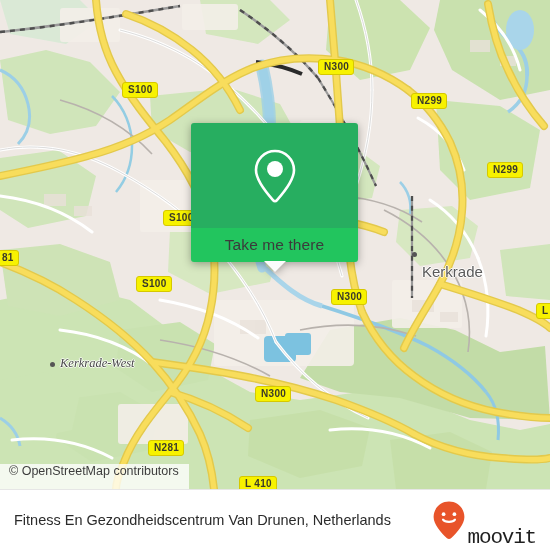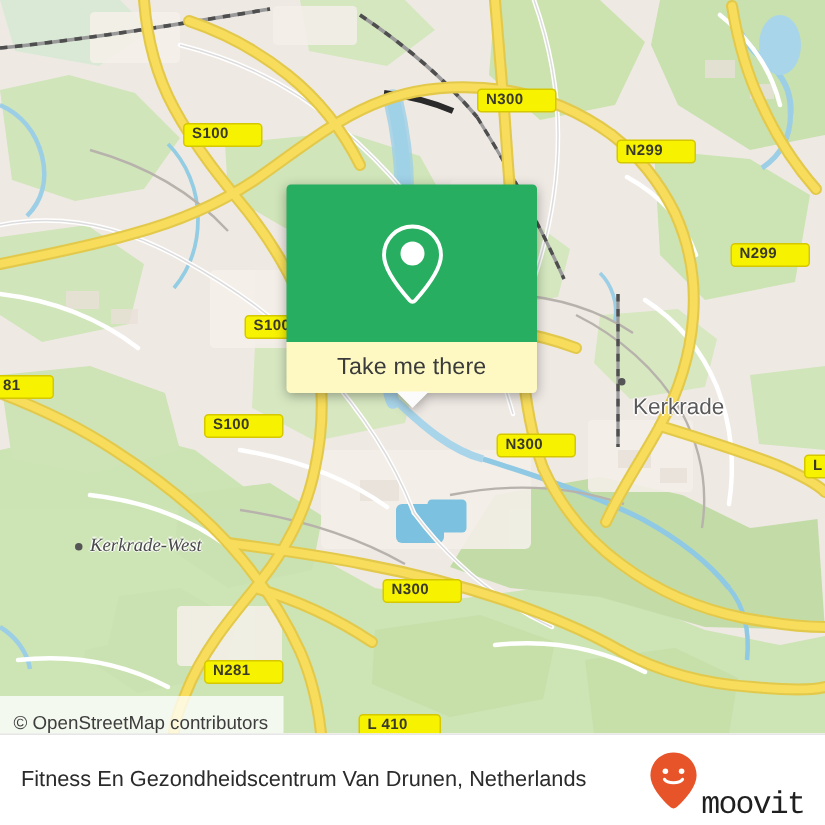--- a/index.html
+++ b/index.html
@@ -46,7 +46,7 @@
     font-size: 10px;
     font-weight: bold;
     letter-spacing: .3px;
-    padding: 1px 21px 2px 5px;
+    padding: 1px 4px 2px 5px;
     line-height: 11px;
     white-space: nowrap;
     box-sizing: border-box;

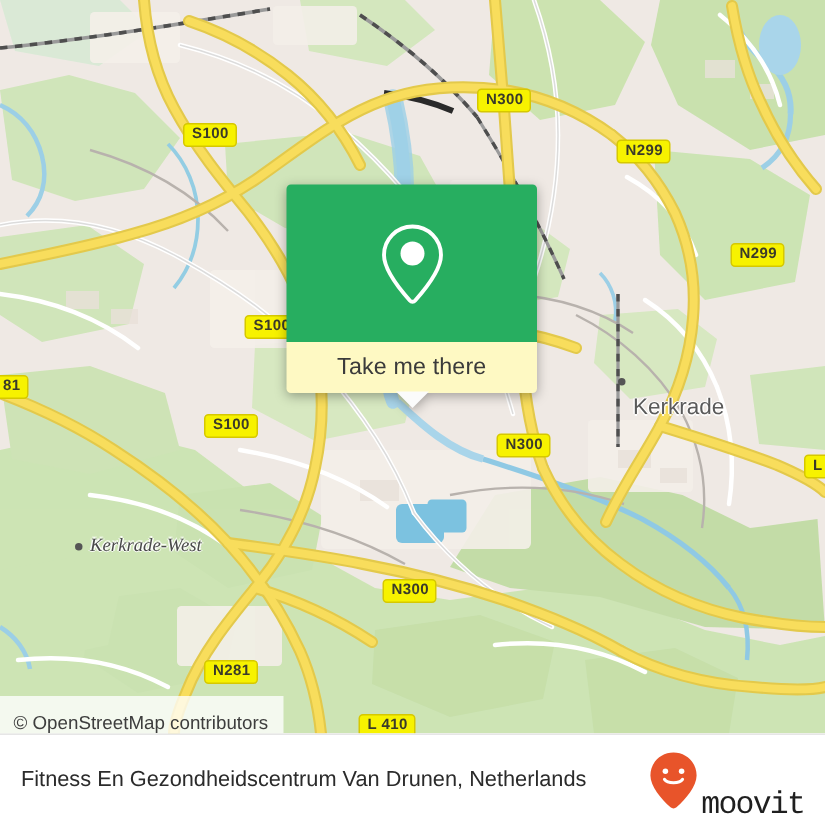--- a/index.html
+++ b/index.html
@@ -113,7 +113,7 @@
   }
   #popup-body {
     height: 34px;
-    background: #fef9c3;
+    background: #22c55e;
     border-radius: 0 0 3px 3px;
     display: flex;
     align-items: center;

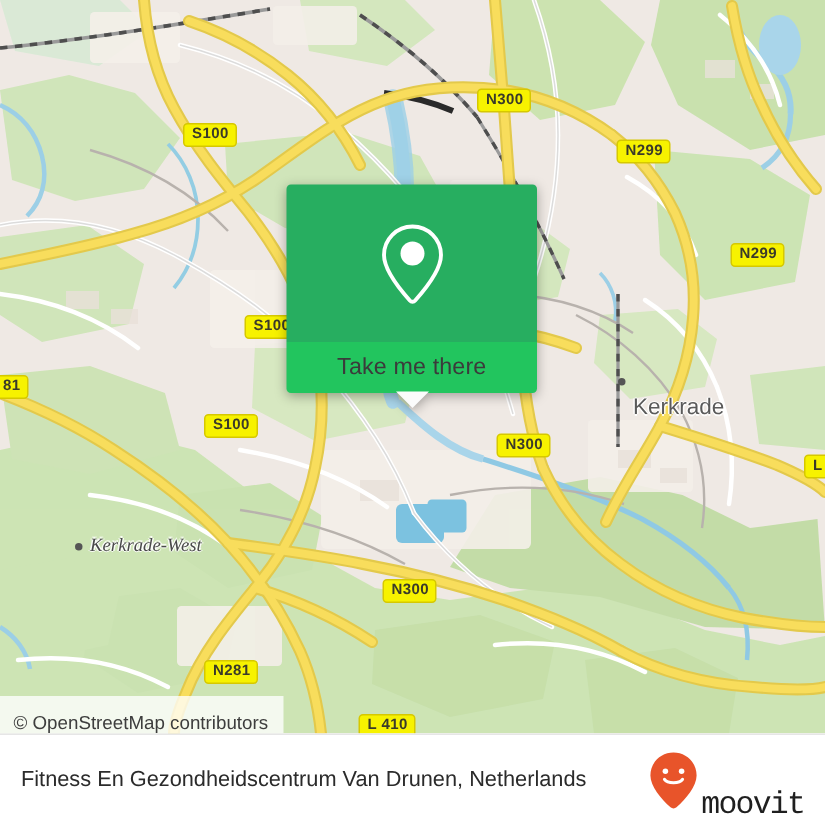--- a/index.html
+++ b/index.html
@@ -355,7 +355,7 @@
     <div class="shield" style="left:331px;top:289px">N300</div>
     <div class="shield" style="left:536px;top:303px">L</div>
     <div class="shield" style="left:255px;top:386px">N300</div>
-    <div class="shield" style="left:136px;top:440px">N281</div>
+    <div class="shield" style="left:148px;top:440px">N281</div>
     <div class="shield" style="left:239px;top:476px">L 410</div>
 
     <div class="place-dot" style="left:412px;top:252px"></div>

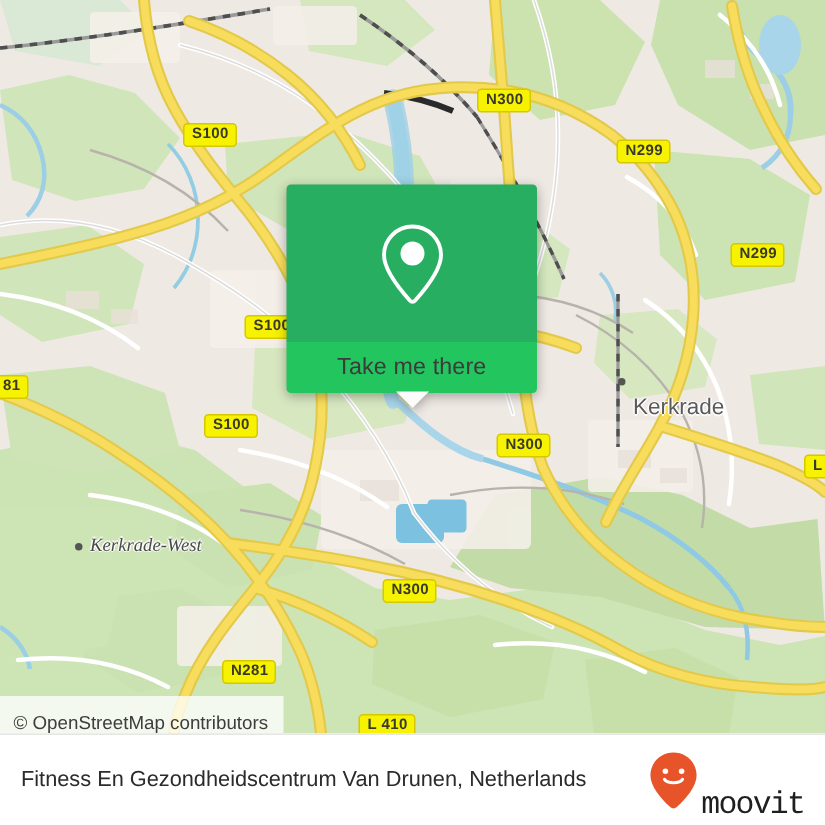--- a/index.html
+++ b/index.html
@@ -87,7 +87,7 @@
     height: 25px;
     padding: 0 10px 0 9px;
     display: flex;
-    align-items: flex-end;
+    align-items: flex-start;
     background: rgba(255,255,255,.78);
     color: #3d3d3d;
     font-size: 12.5px;

